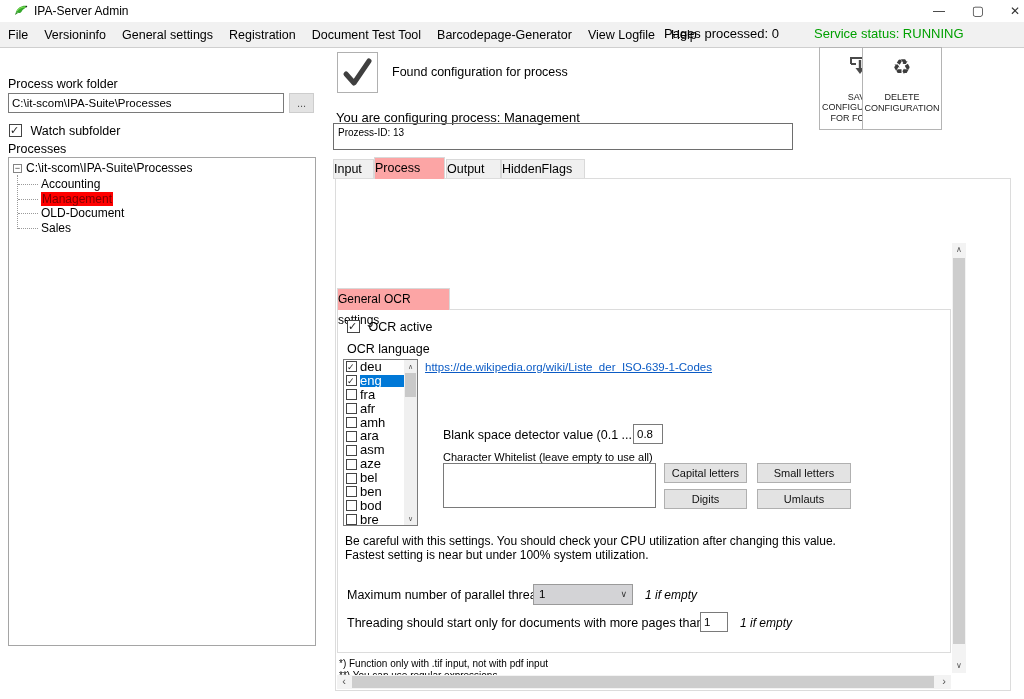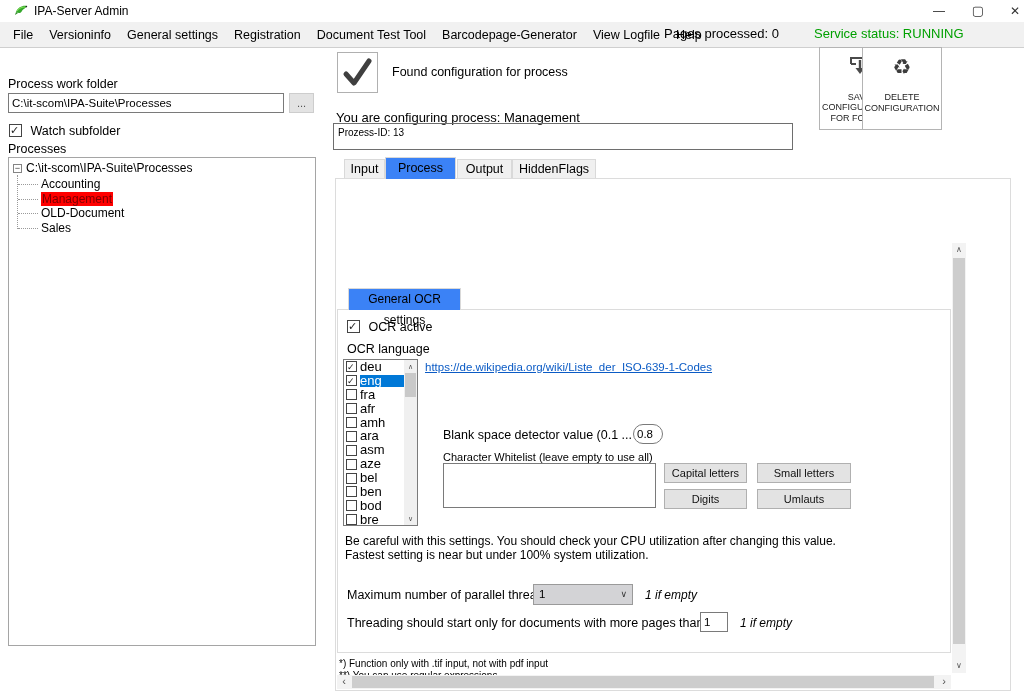--- a/index.html
+++ b/index.html
@@ -13,7 +13,7 @@
   .winbtn { top:0; height:22px; width:34px; text-align:center; line-height:22px; font-size:12px; color:#333; cursor:default; }
 
   
-  .menubar { left:0; top:22px; width:1024px; height:26px; background:#f1f1f1; border-bottom:1px solid #cfcfcf; display:flex; align-items:center; padding-left:5px; }
+  .menubar { left:0; top:22px; width:1024px; height:26px; background:#f1f1f1; border-bottom:1px solid #cfcfcf; display:flex; align-items:center; }
   .menu-item { padding:4px 8px; font-size:12.5px; }
   .pages-processed { left:664px; top:26px; font-size:13px; }
   .service-status { left:814px; top:26px; font-size:13px; color:#00A000; }

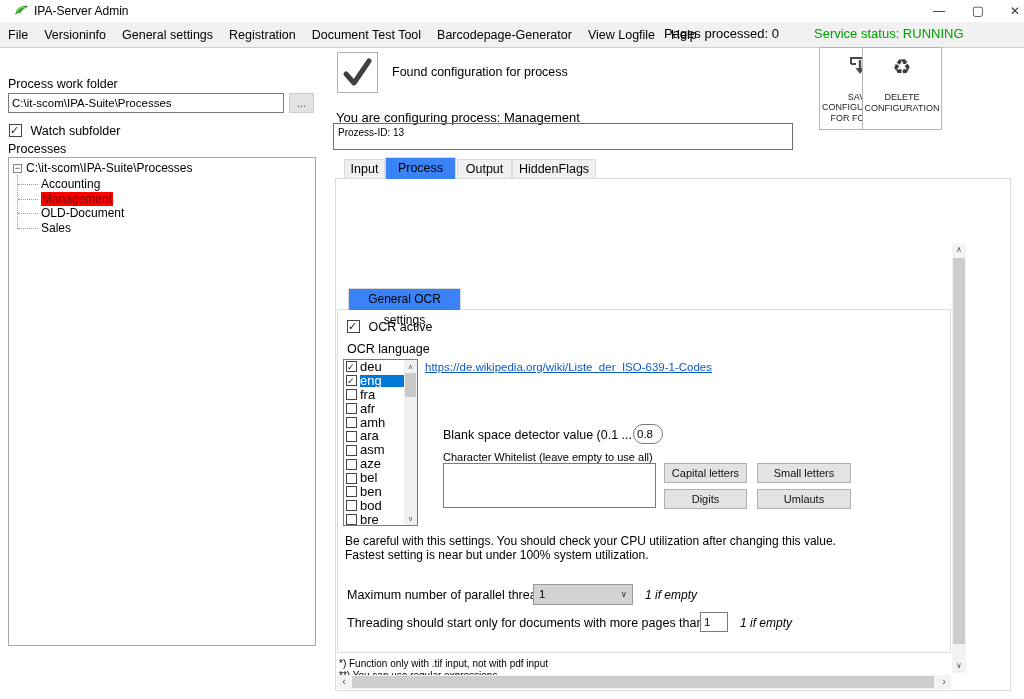--- a/index.html
+++ b/index.html
@@ -41,7 +41,7 @@
   .big-btn .lbl { font-size:9px; line-height:10.5px; color:#222; letter-spacing:0; }
 
   
-  .tab { position:absolute; background:#f0f0f0; border:1px solid #d9d9d9; text-align:center; font-size:12.5px; line-height:18px; height:20px; z-index:1;margin-left:11px; }
+  .tab { position:absolute; background:#f0f0f0; border:1px solid #d9d9d9; text-align:left; font-size:12.5px; line-height:18px; height:20px; z-index:1; }
   .tab.selected { background:#3b82f6; border-bottom:none; height:22px; line-height:21px; z-index:3; }
   .tabpage { position:absolute; background:#fff; border:1px solid #dcdcdc; z-index:2; }
 

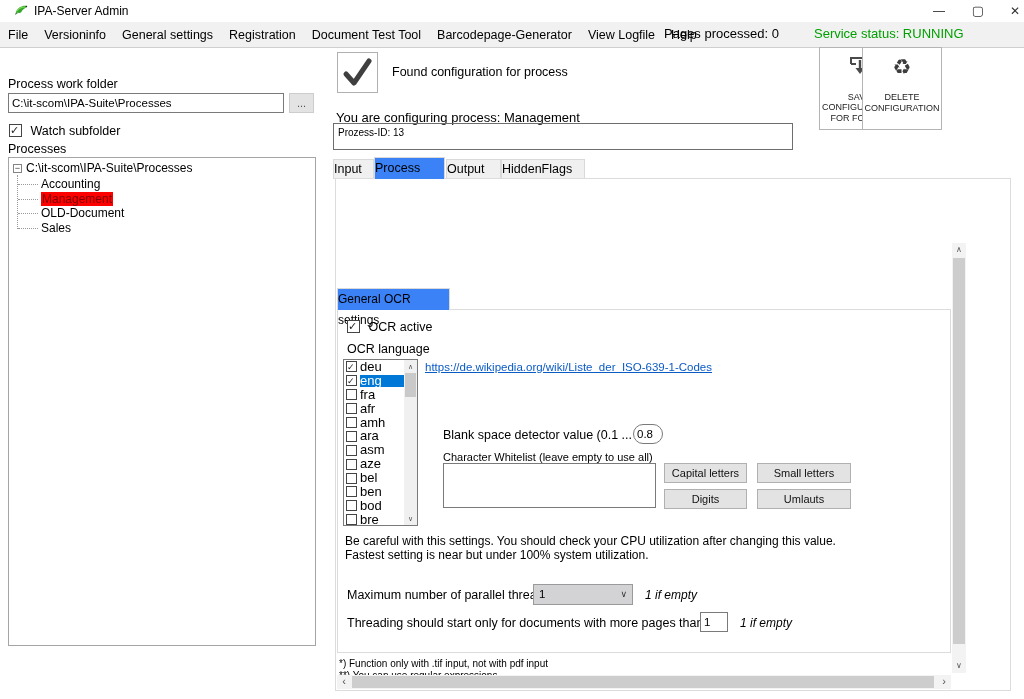--- a/index.html
+++ b/index.html
@@ -42,7 +42,7 @@
 
   
   .tab { position:absolute; background:#f0f0f0; border:1px solid #d9d9d9; text-align:left; font-size:12.5px; line-height:18px; height:20px; z-index:1; }
-  .tab.selected { background:#3b82f6; border-bottom:none; height:22px; line-height:21px; z-index:3; }
+  .tab.selected { background:#fca5a5; border-bottom:none; height:22px; line-height:21px; z-index:3; }
   .tabpage { position:absolute; background:#fff; border:1px solid #dcdcdc; z-index:2; }
 
   

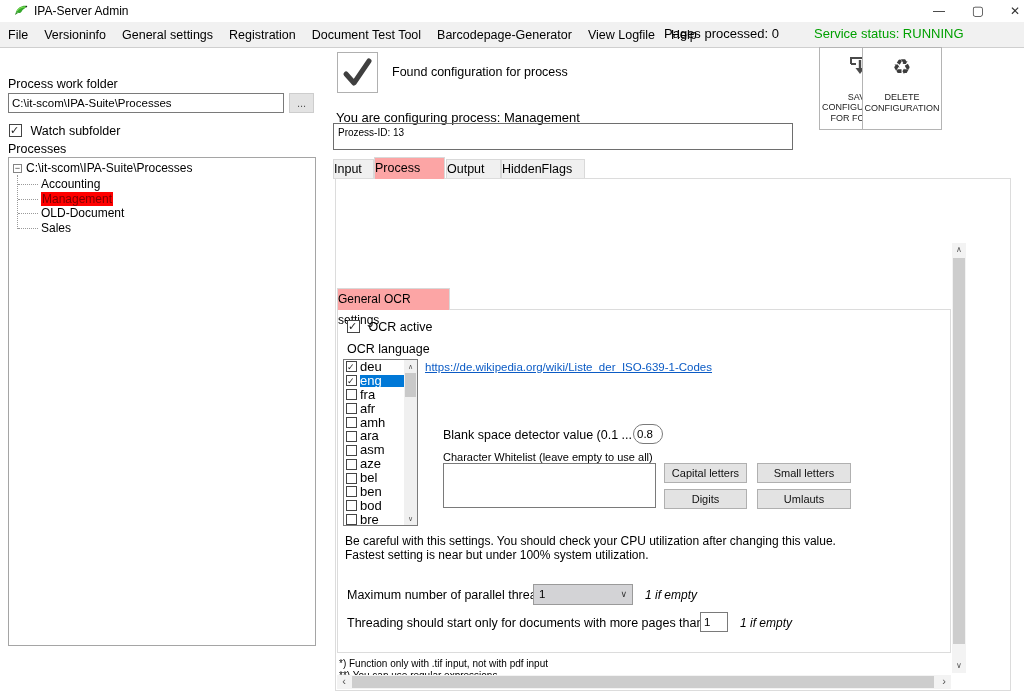--- a/index.html
+++ b/index.html
@@ -314,7 +314,7 @@
 <a class="abs link" style="left:425px;top:361px;z-index:4;">https://de.wikipedia.org/wiki/Liste_der_ISO-639-1-Codes</a>
 
 <span class="abs txt" style="left:443px;top:428px;z-index:4;">Blank space detector value (0.1 ... 1.5)</span>
-<input class="abs input" style="left: 633px; top: 424px; width: 30px; height: 20px; z-index: 4; border-radius: 10px;" value="0.8">
+<input class="abs input" style="left: 633px; top: 424px; width: 30px; height: 20px; z-index: 4;" value="0.8">
 
 <span class="abs" style="left:443px;top:451px;font-size:11px;z-index:4;">Character Whitelist (leave empty to use all)</span>
 <textarea class="abs input" style="left: 443px; top: 463px; width: 213px; height: 45px; resize: none; z-index: 4;"></textarea>

